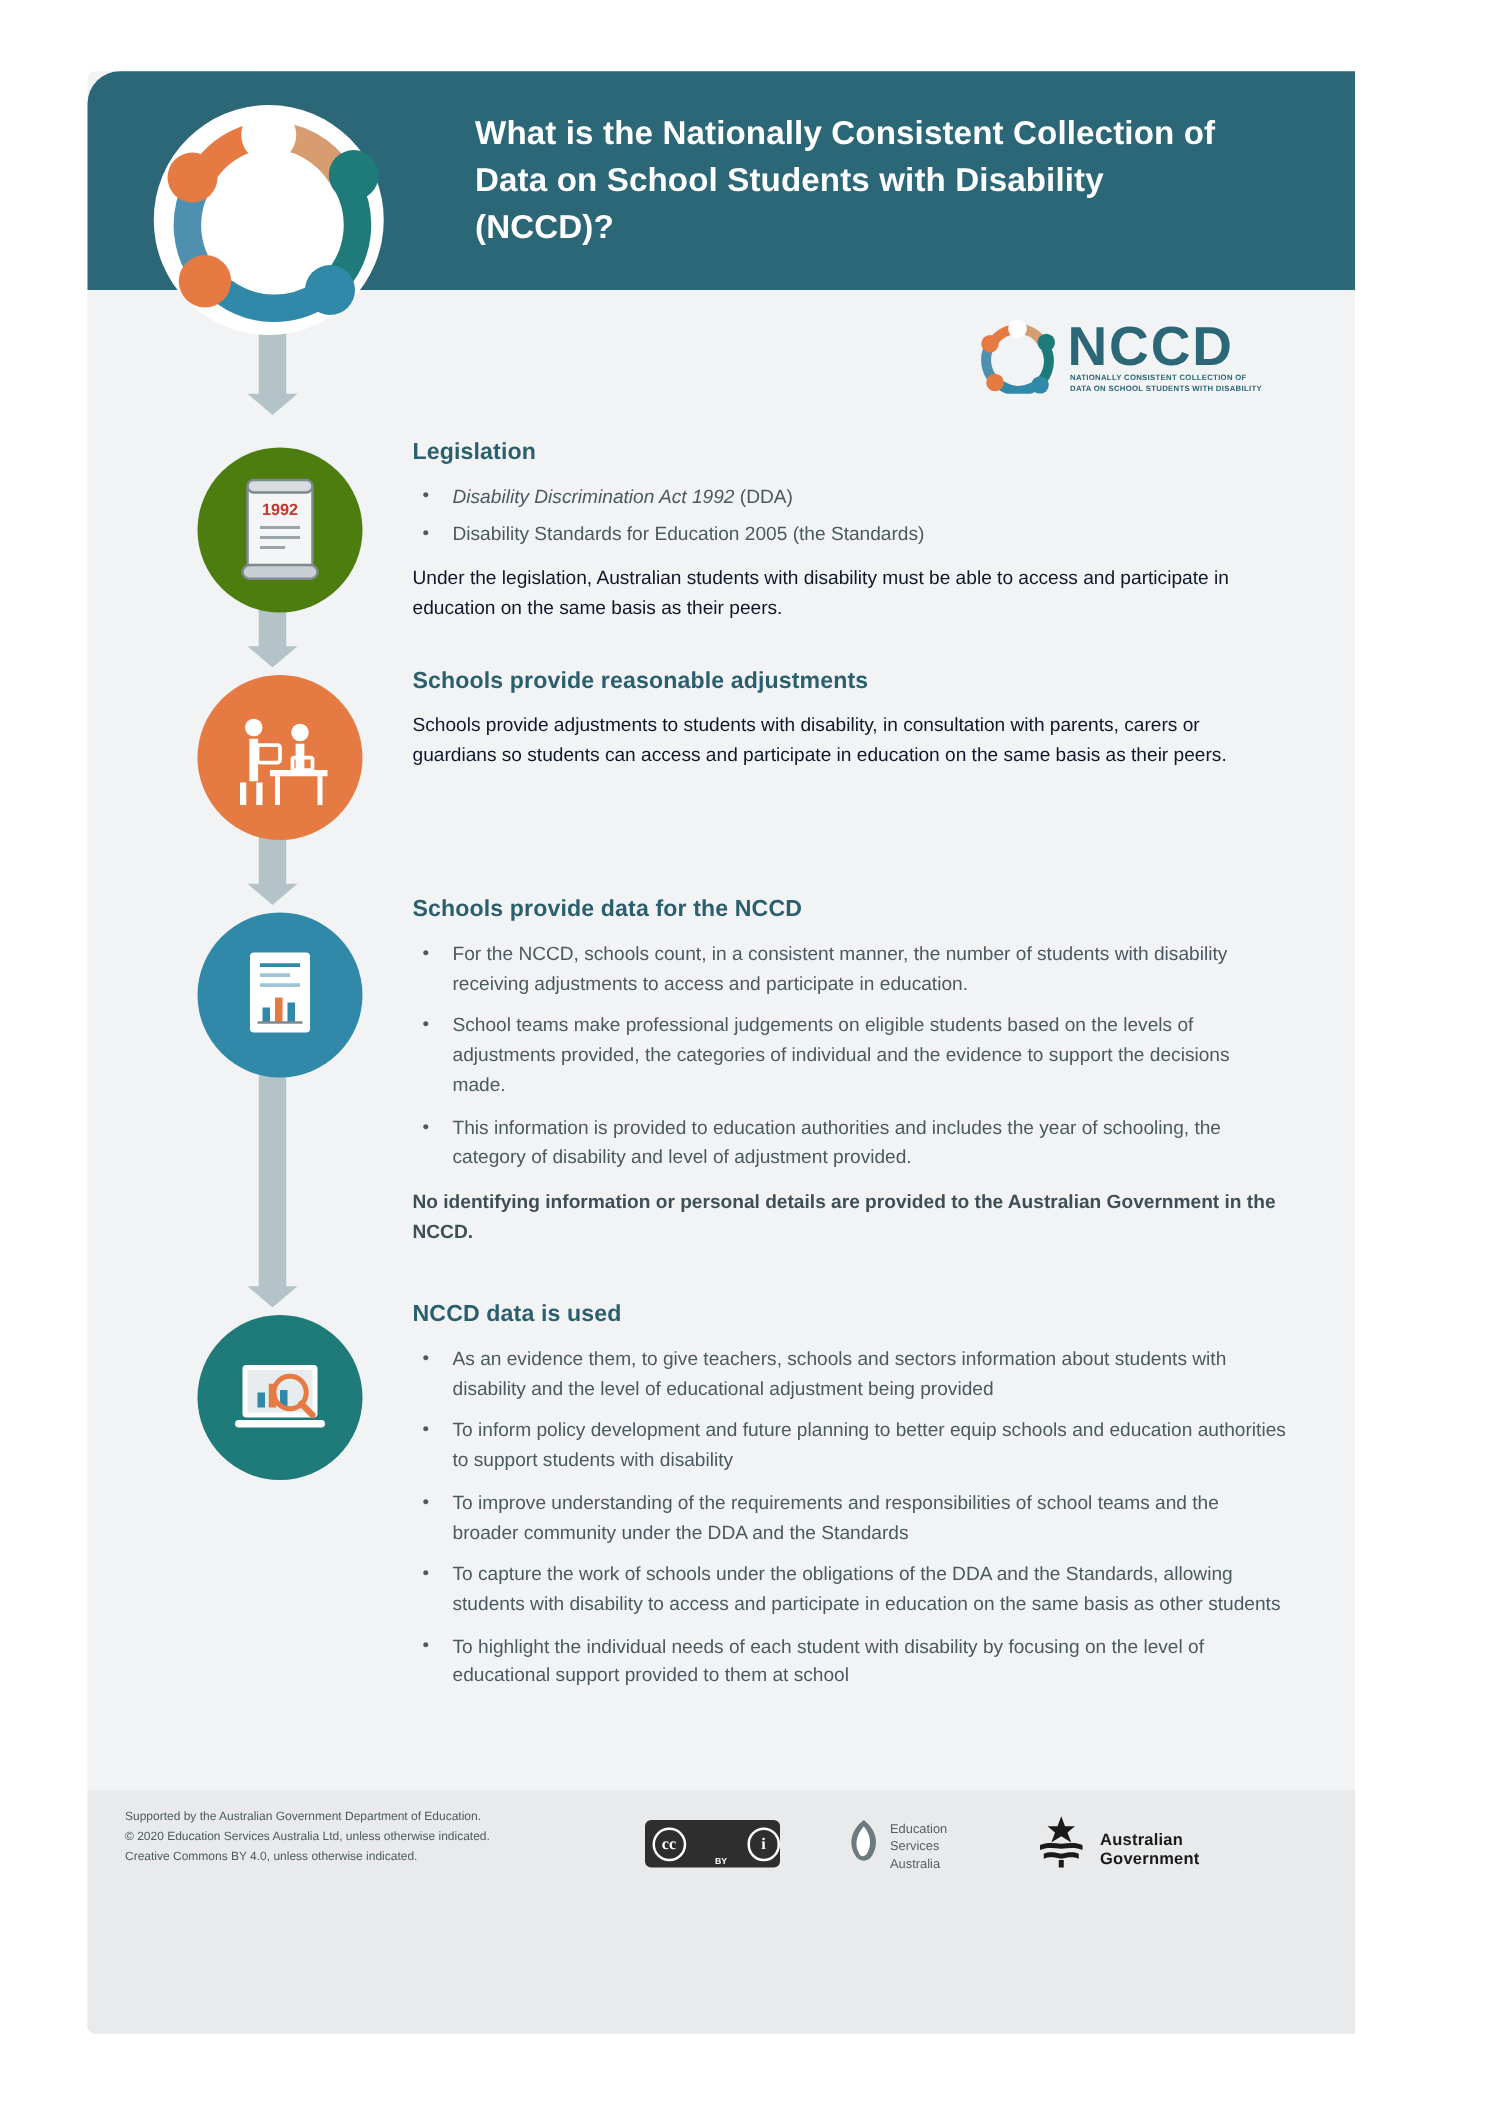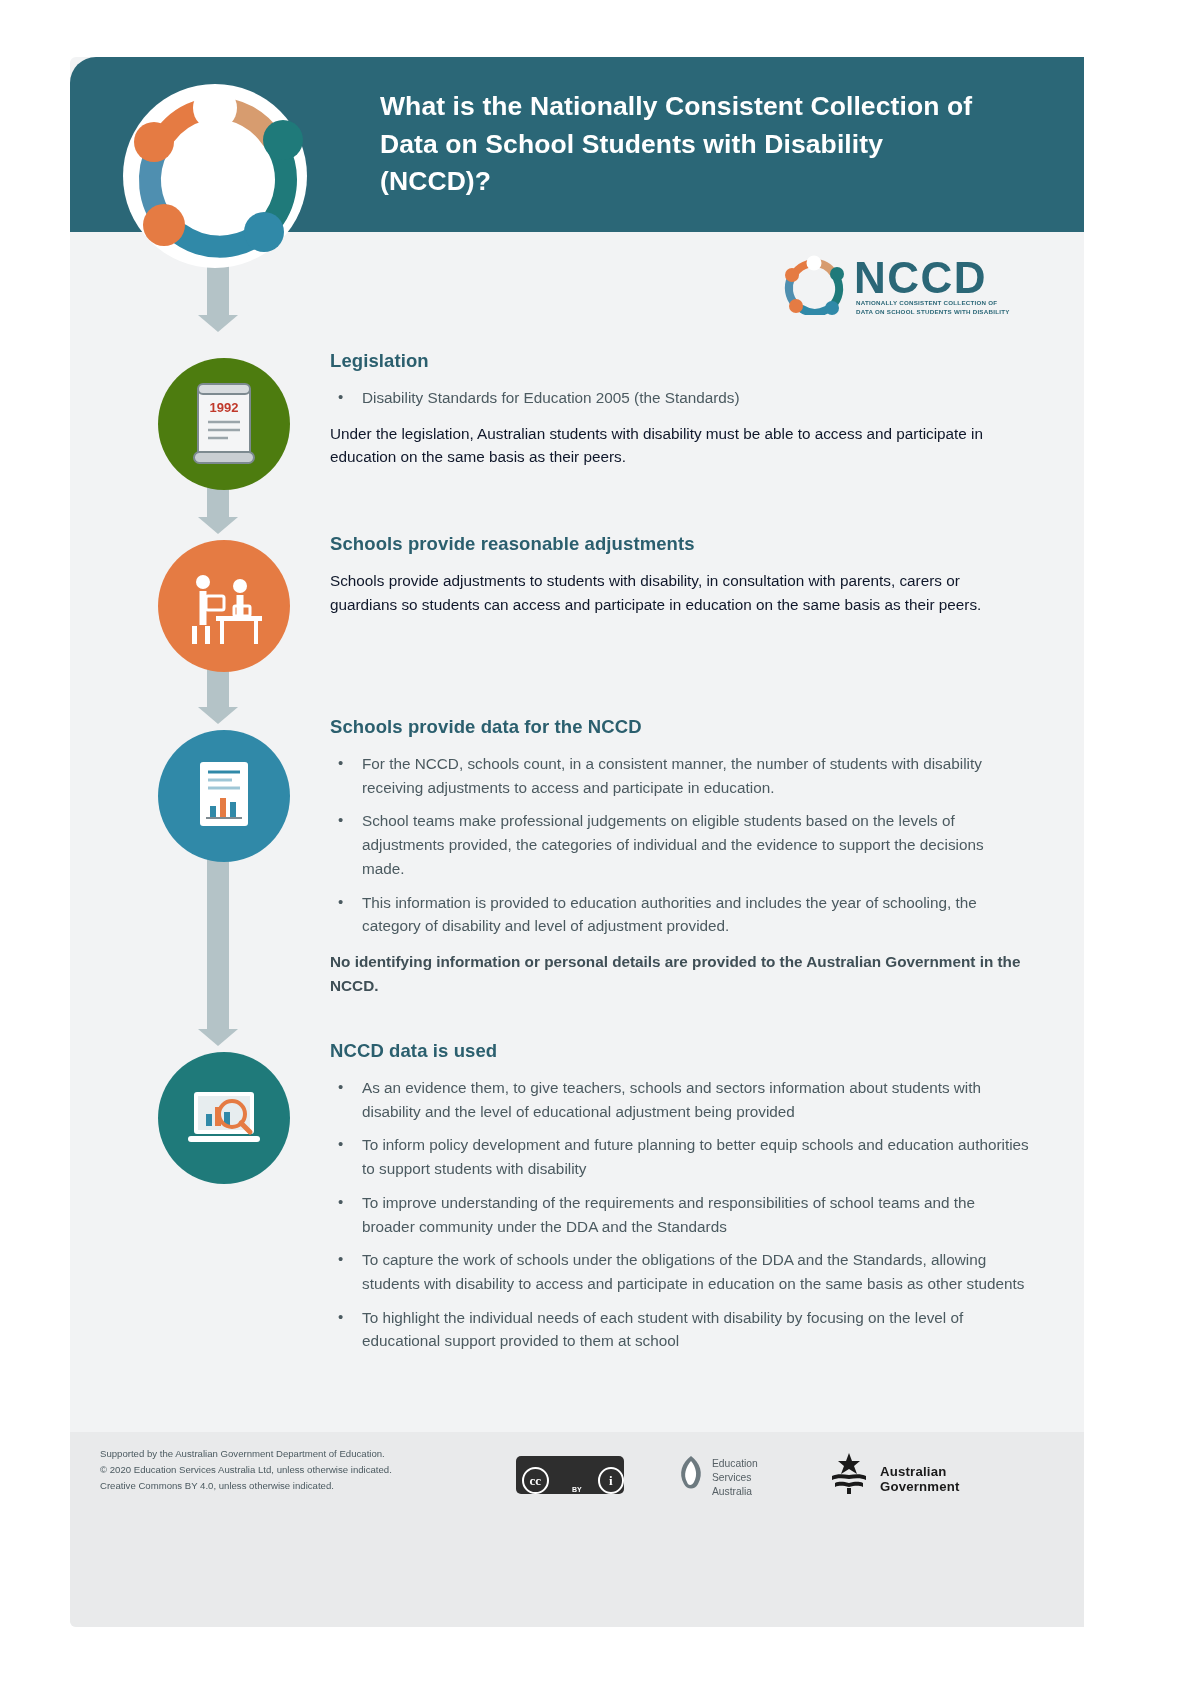--- a/index.html
+++ b/index.html
@@ -282,6 +282,7 @@
   <div class="block b-legis">
     <h2>Legislation</h2>
     <ul class="bullets tight">
+      <li><i>Disability Discrimination Act 1992</i><span> (DDA)</span></li>
       <li>Disability Standards for Education 2005 (the Standards)</li>
     </ul>
     <p class="body-text">Under the legislation, Australian students with disability must be able to access and participate in education on the same basis as their peers.</p>

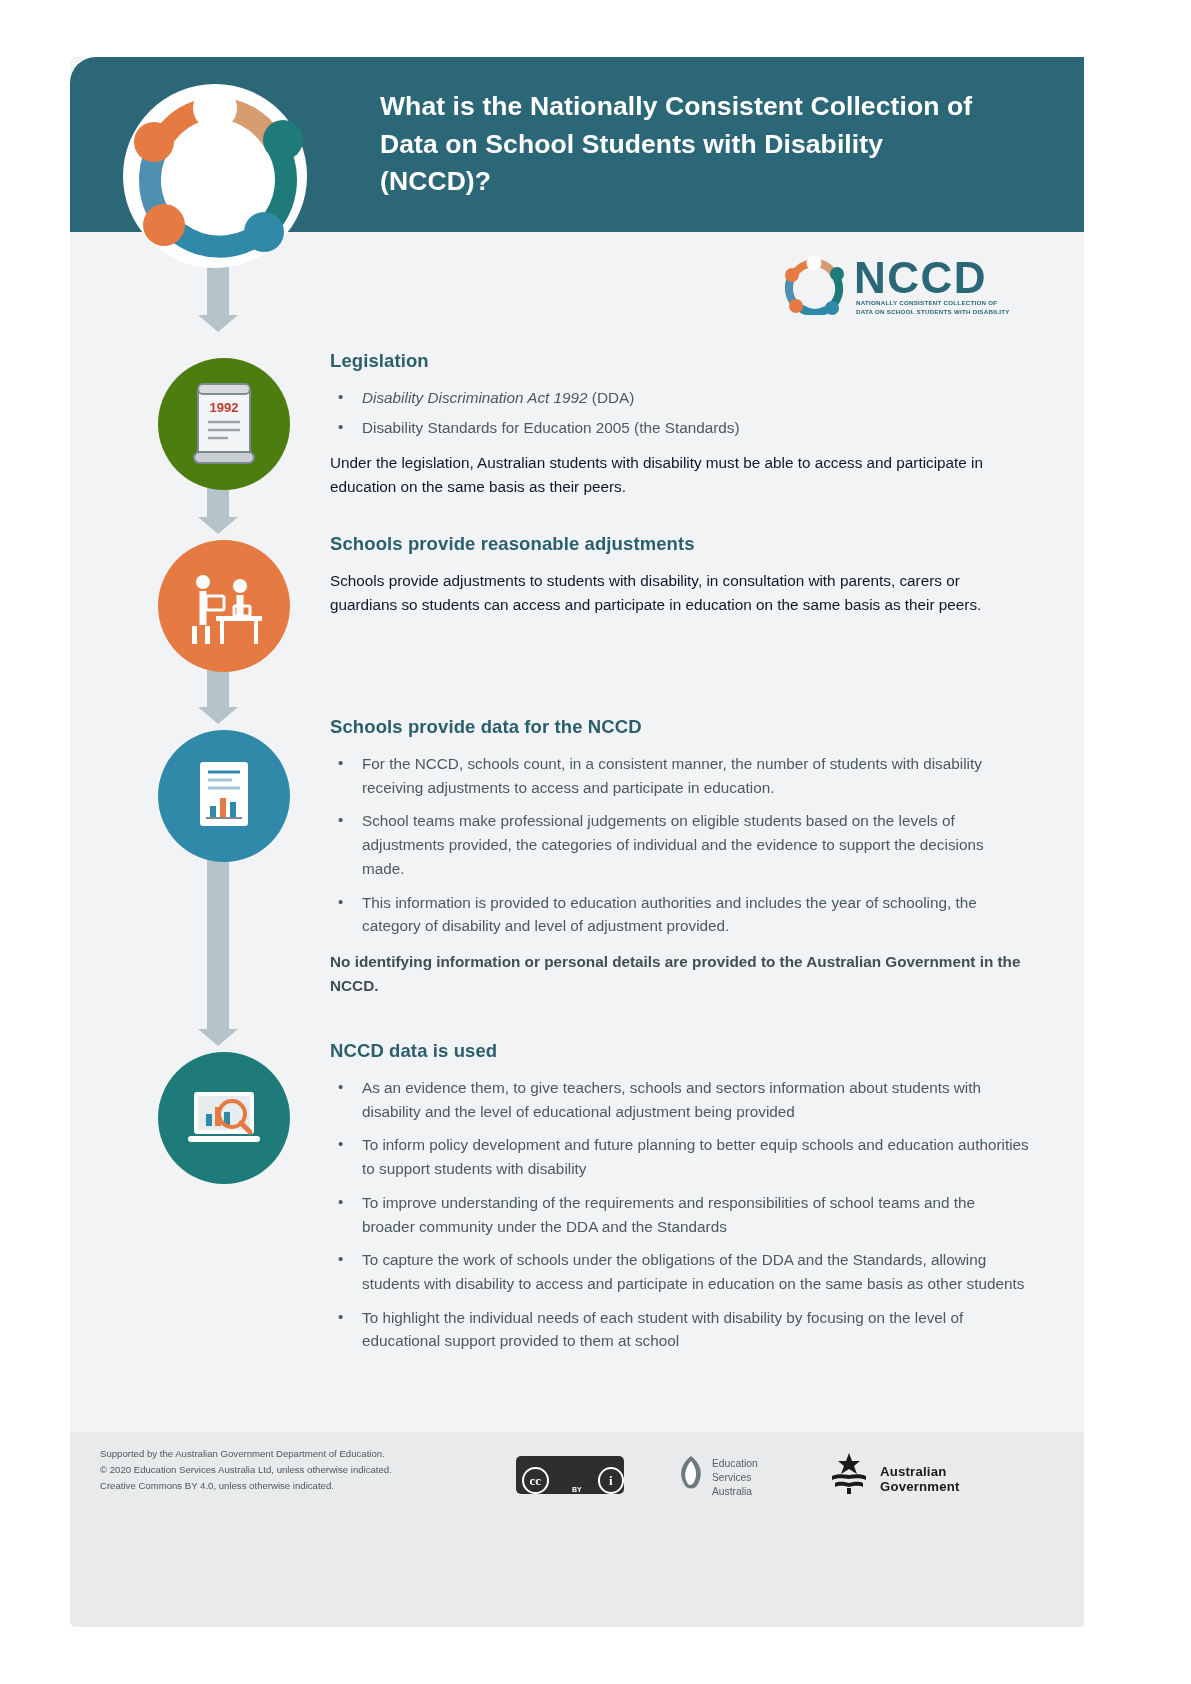--- a/index.html
+++ b/index.html
@@ -166,7 +166,7 @@
     background: #2e2e2e;
     border-radius: 5px;
     display: flex;
-    align-items: flex-end;
+    align-items: center;
     gap: 37px;
   }
   .cc-circle {

